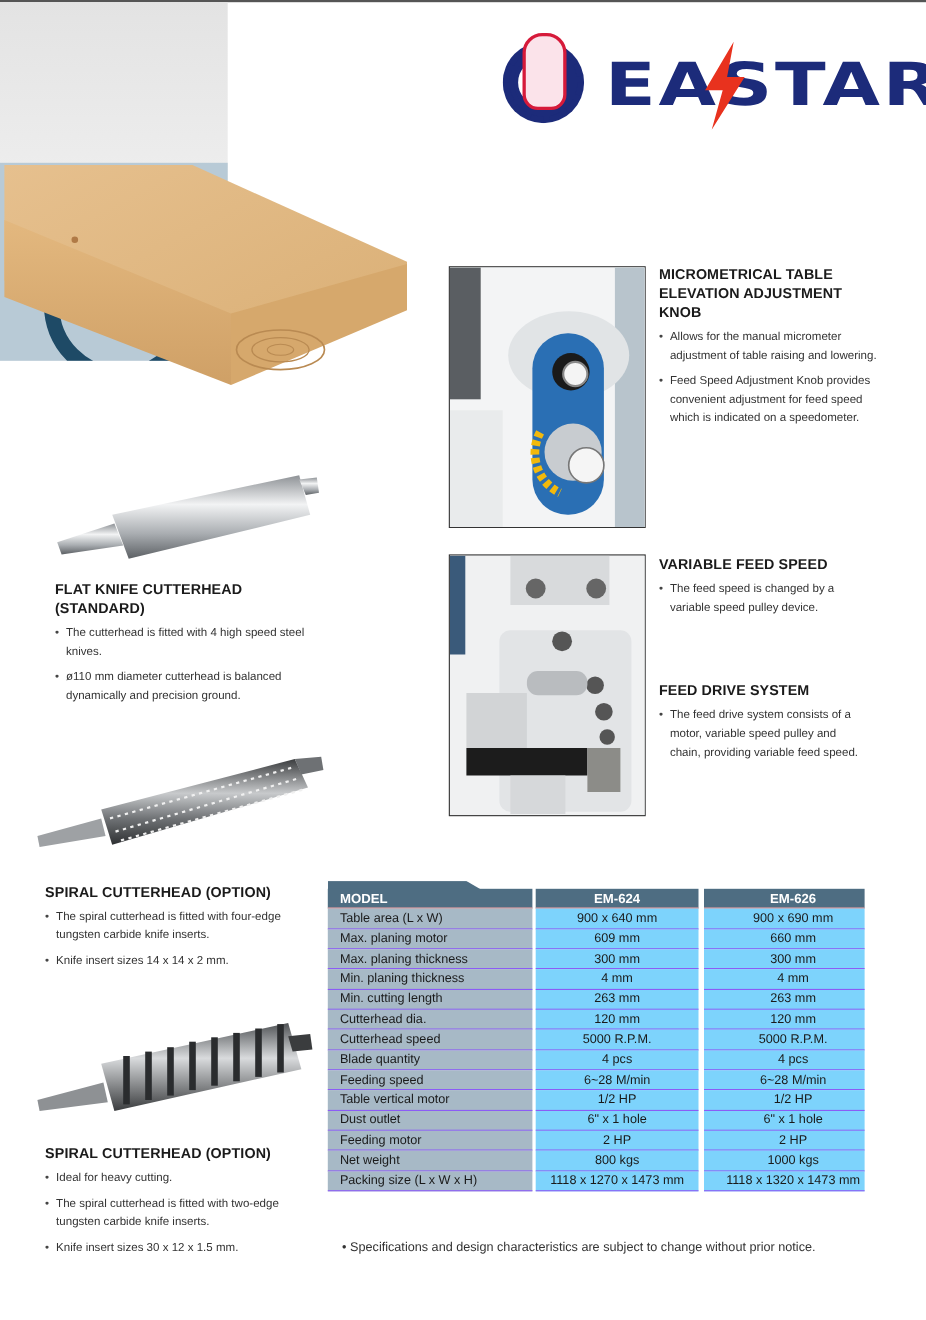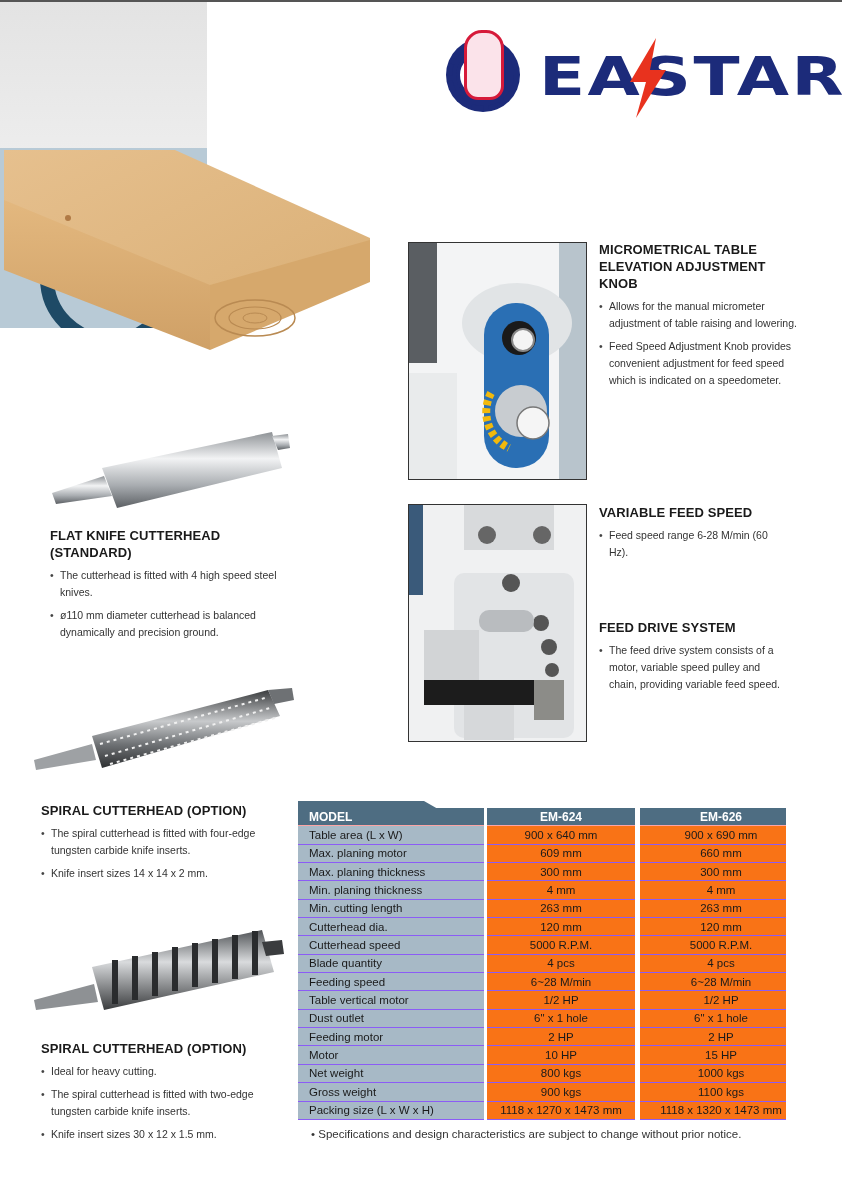--- a/index.html
+++ b/index.html
@@ -16,7 +16,7 @@
     .wood { position: absolute; left: 0; top: 0; width: 380px; height: 360px; }
 
     
-    .logo { position: absolute; left: 444px; top: 28px; width: 350px; height: 95px; }
+    .logo { position: absolute; left: 455px; top: 28px; width: 350px; height: 95px; }
     .logo .gear { position: absolute; left: 2px; top: 10px; width: 74px; height: 74px; border-radius: 50%;
       background: #1c2b7a; border: 6px dashed #1c2b7a; }
     .logo .gear-inner { position: absolute; left: 12px; top: 22px; width: 50px; height: 50px; border-radius: 50%; background: #fff; border: 4px solid #1c2b7a; }

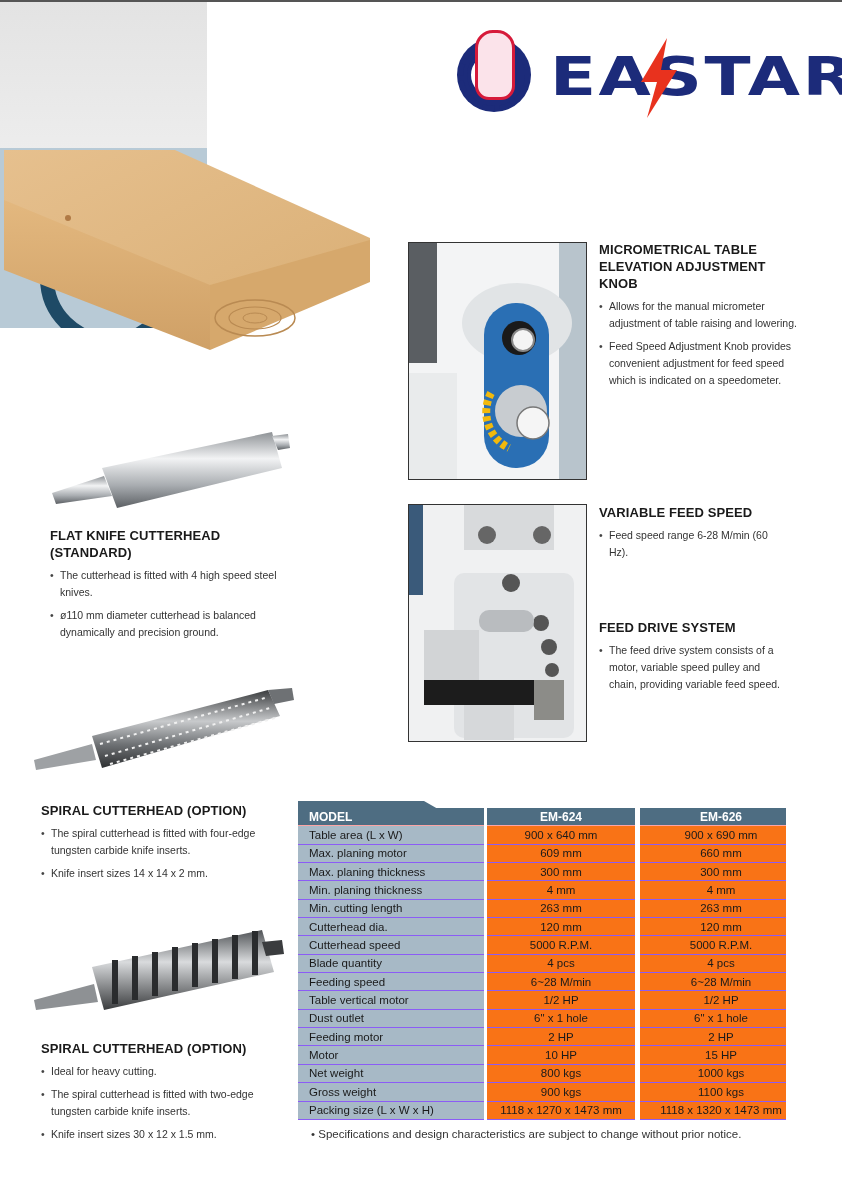--- a/index.html
+++ b/index.html
@@ -201,6 +201,7 @@
 <div class="section" style="left:599px;top:504px;width:190px">
   <h2>VARIABLE FEED SPEED</h2>
   <ul>
+    <li>The feed speed is changed by a variable speed pulley device.</li>
     <li>Feed speed range 6-28 M/min (60 Hz).</li>
   </ul>
 </div>

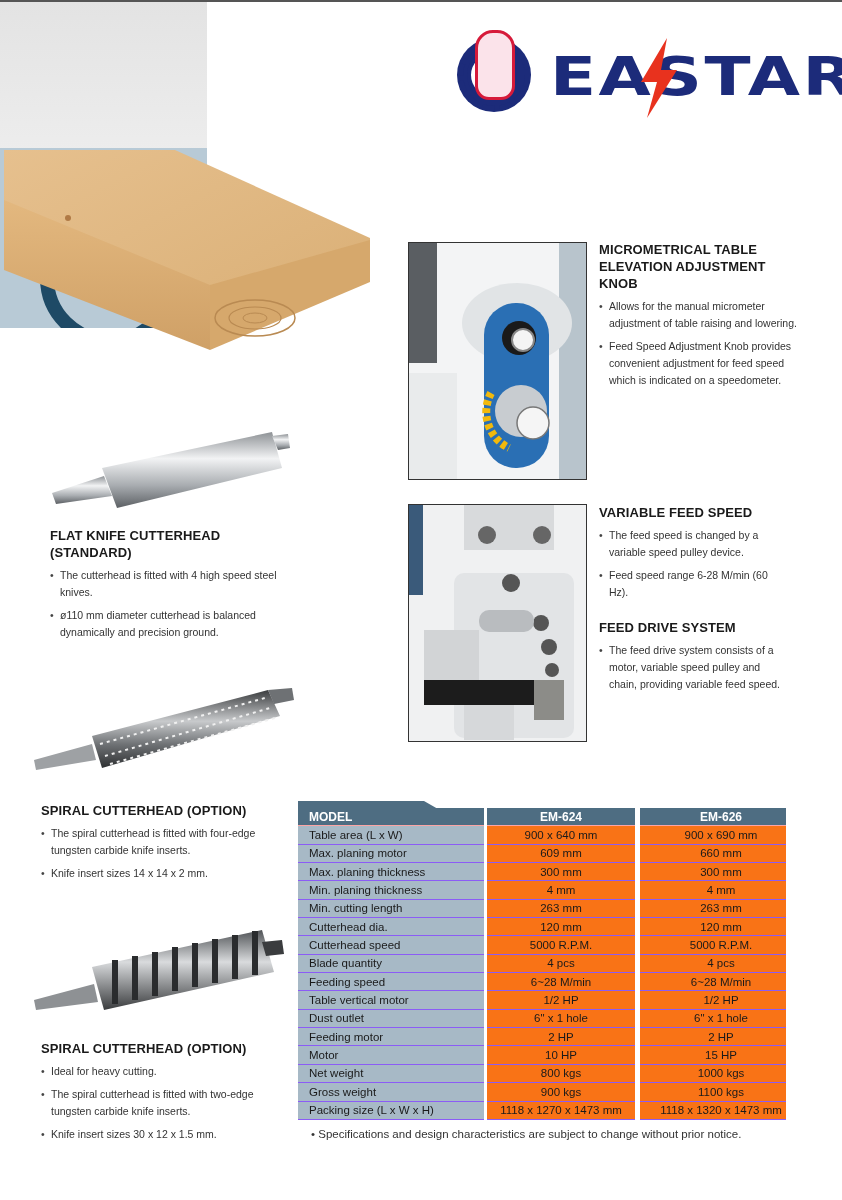--- a/index.html
+++ b/index.html
@@ -202,7 +202,6 @@
   <h2>VARIABLE FEED SPEED</h2>
   <ul>
     <li>The feed speed is changed by a variable speed pulley device.</li>
-    <li>Feed speed range 6-28 M/min (60 Hz).</li>
   </ul>
 </div>
 

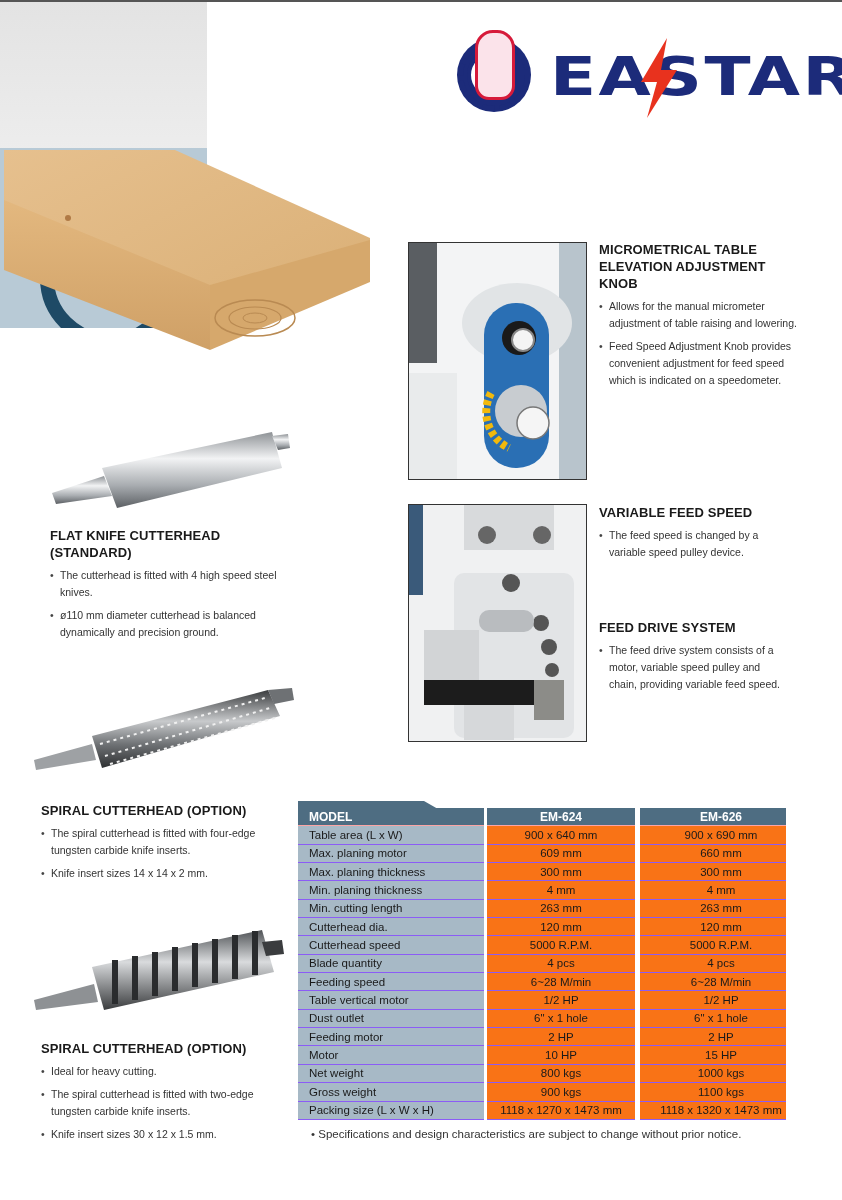--- a/index.html
+++ b/index.html
@@ -45,7 +45,7 @@
     .spec-row + .spec-row { margin-top: 0; }
     .cell { display: flex; align-items: center; font-size: 11.5px; color: #1a1a1a; border-bottom: 1px solid #8b5cf6; }
     .cell.label { width: 186px; padding-left: 11px; background: #a7b9c6; }
-    .cell.val { justify-content: center; background: #f97316; }
+    .cell.val { justify-content: center; background: #7dd3fc; }
     .cell.v1 { width: 148px; margin-left: 3px; }
     .cell.v2 { width: 146px; margin-left: 5px; padding-left: 16px; }
     .spec-head .cell { color: #ffffff; font-weight: bold; font-size: 12px; background: #4e6d82; border-bottom: 1px solid #fca5a5; }

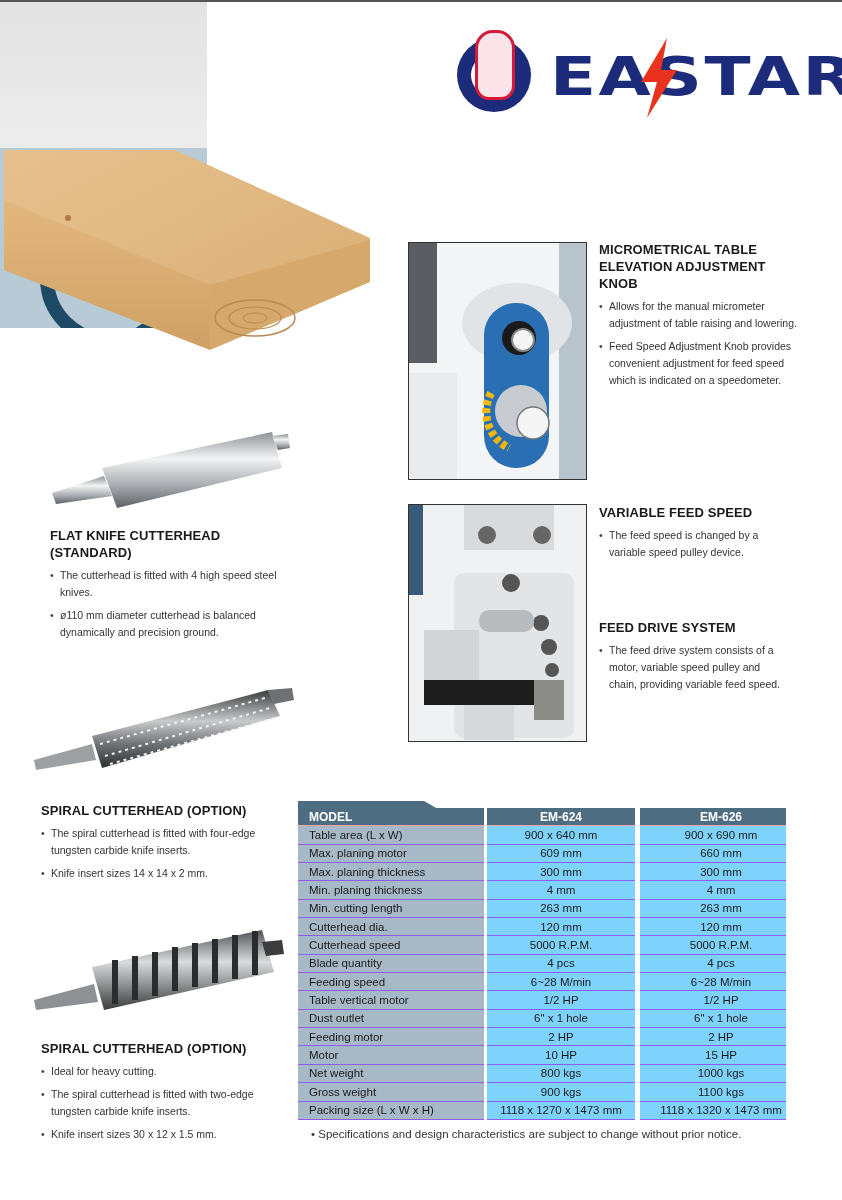--- a/index.html
+++ b/index.html
@@ -309,11 +309,6 @@
     <div class="cell val v2">2 HP</div>
   </div>
       <div class="spec-row">
-    <div class="cell label">Motor</div>
-    <div class="cell val v1">10 HP</div>
-    <div class="cell val v2">15 HP</div>
-  </div>
-      <div class="spec-row">
     <div class="cell label">Net weight</div>
     <div class="cell val v1">800 kgs</div>
     <div class="cell val v2">1000 kgs</div>

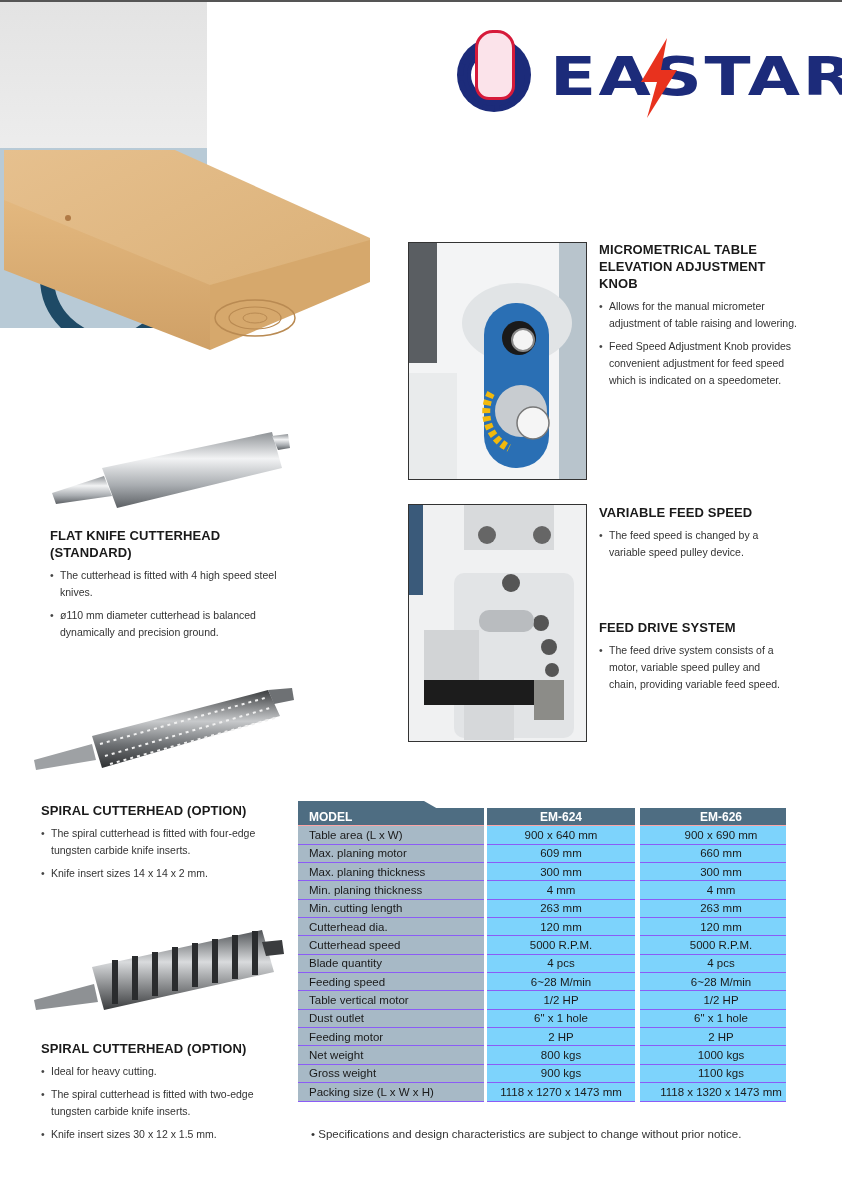--- a/index.html
+++ b/index.html
@@ -314,11 +314,6 @@
     <div class="cell val v2">1000 kgs</div>
   </div>
       <div class="spec-row">
-    <div class="cell label">Gross weight</div>
-    <div class="cell val v1">900 kgs</div>
-    <div class="cell val v2">1100 kgs</div>
-  </div>
-      <div class="spec-row">
     <div class="cell label">Packing size (L x W x H)</div>
     <div class="cell val v1">1118 x 1270 x 1473 mm</div>
     <div class="cell val v2">1118 x 1320 x 1473 mm</div>

